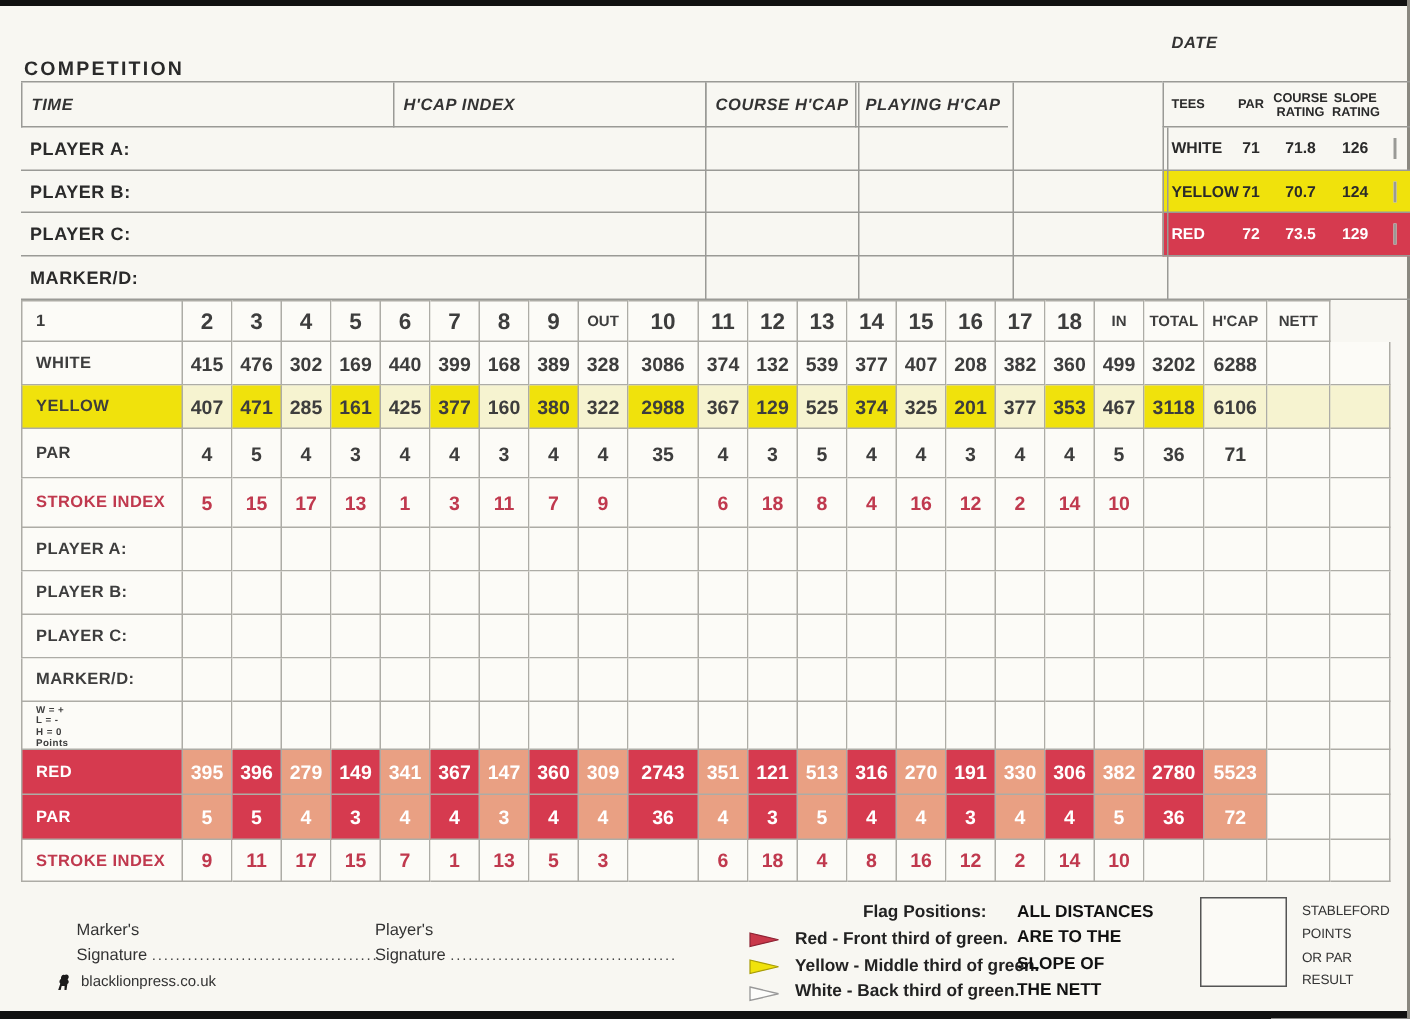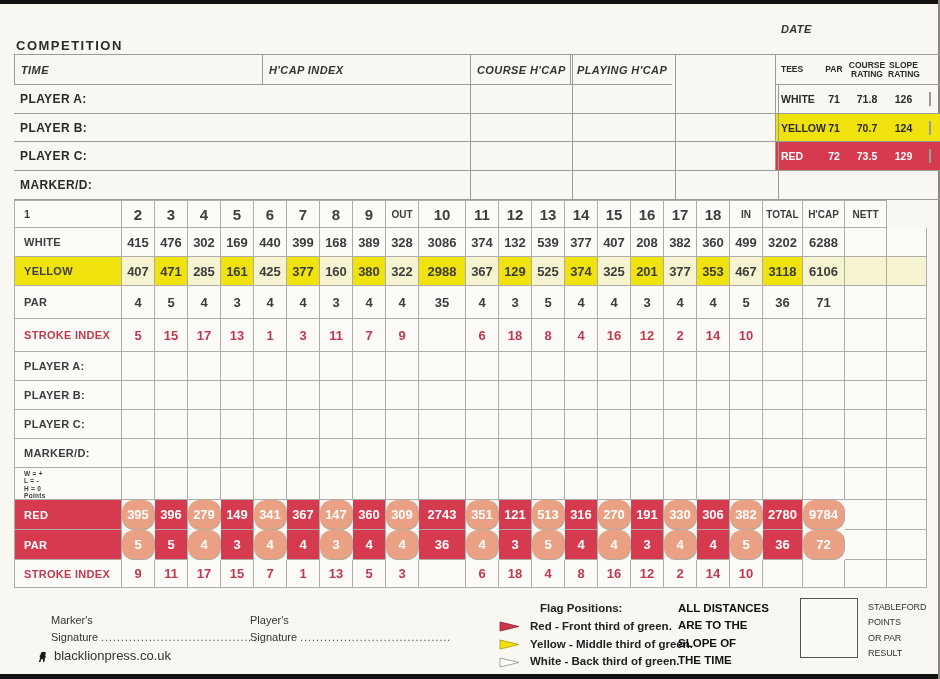--- a/index.html
+++ b/index.html
@@ -64,7 +64,7 @@
   .y-bright{background:#f0e20c !important;}
   .red .gcell{color:#fff;}
   .red .gcell:first-child{background:#d63a4f;}
-  .r-light{background:#e9a083 !important;border-radius:12px;}
+  .r-light{background:#e9a083 !important;}
   .r-dark{background:#d63a4f !important;}
   .red .gcell.plain-end{background:#fcfbf7;}
   .points-note{

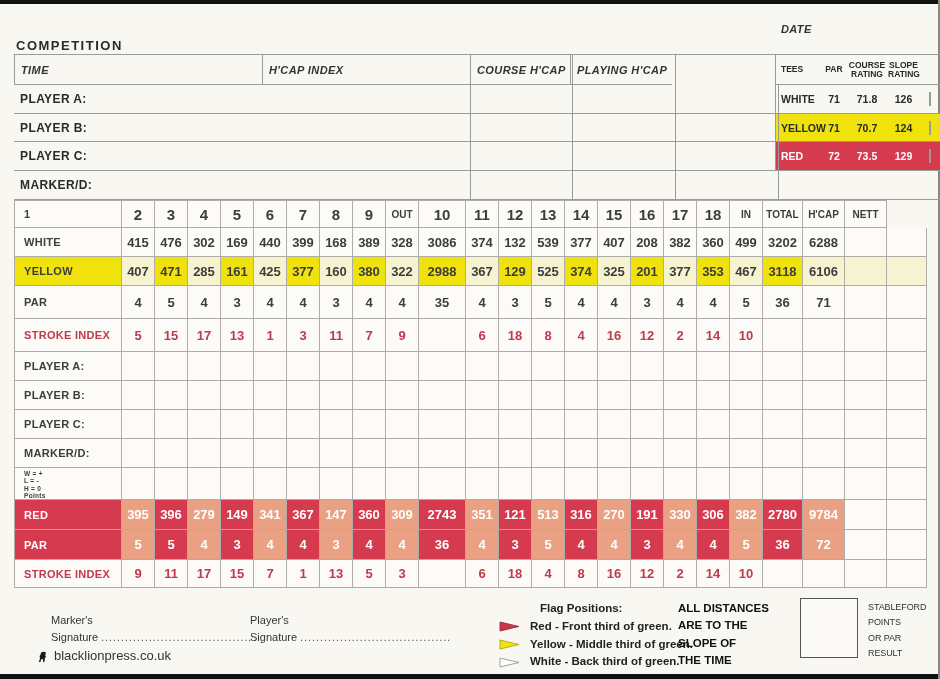--- a/index.html
+++ b/index.html
@@ -462,7 +462,7 @@
         <div class="gcell r-dark">306</div>
         <div class="gcell r-light">382</div>
         <div class="gcell r-dark">2780</div>
-        <div class="gcell r-light">9784</div>
+        <div class="gcell r-light">5523</div>
         <div class="gcell plain-end"></div>
         <div class="gcell plain-end"></div>
       </div>

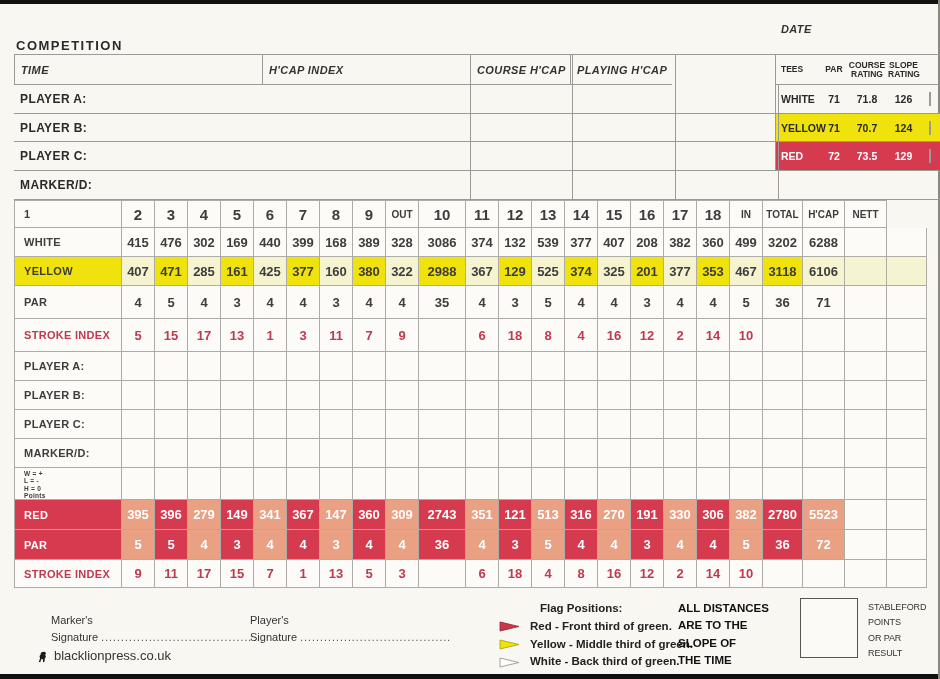--- a/index.html
+++ b/index.html
@@ -79,7 +79,7 @@
   .sig-marker{left:51px;top:24px;}
   .sig-player{left:250px;top:24px;}
   .flaglegend{position:absolute;left:498px;top:12px;line-height:1.55;font-weight:bold;color:#222;font-size:11.5px;}
-  .flaglegend .title{padding-left:42px;}
+  .flaglegend .title{padding-left:42px;text-align:center;}
   .flagline{display:flex;align-items:center;gap:8px;}
   .flagline svg{flex:0 0 auto;}
   .alldist{position:absolute;left:678px;top:12px;font-weight:bold;font-size:11.5px;line-height:1.5;color:#111;}

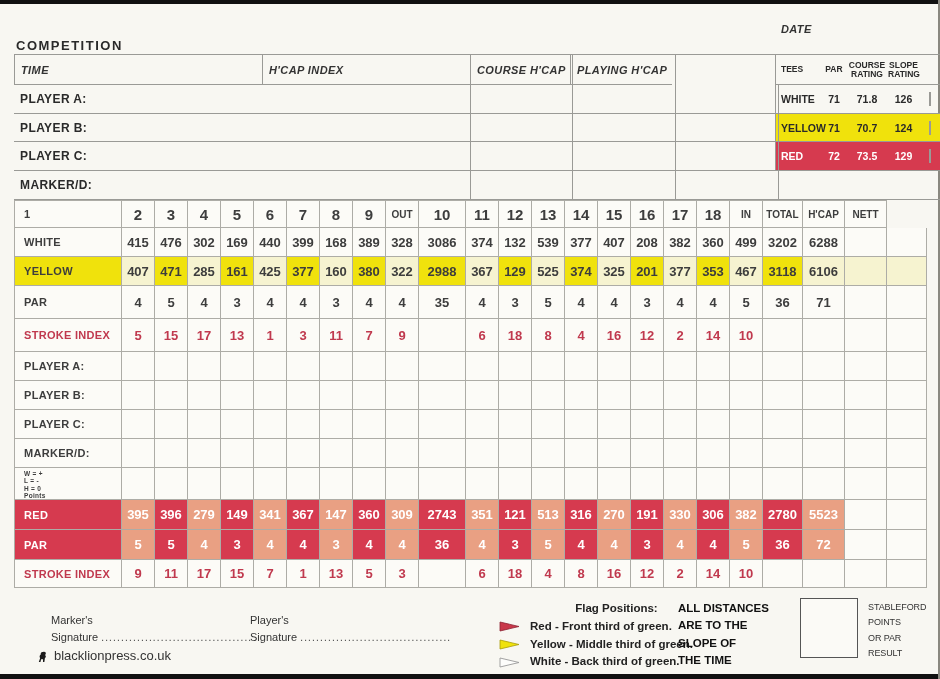--- a/index.html
+++ b/index.html
@@ -85,7 +85,7 @@
   .alldist{position:absolute;left:678px;top:12px;font-weight:bold;font-size:11.5px;line-height:1.5;color:#111;}
   .stable-box{position:absolute;left:800px;top:10px;width:56px;height:58px;border:1.5px solid #555;background:#fbfaf6;}
   .stable-txt{position:absolute;left:868px;top:12px;font-size:9px;line-height:1.7;color:#333;letter-spacing:-.1px;}
-  .press{position:absolute;left:36px;top:60px;display:flex;align-items:flex-end;gap:5px;font-size:13px;color:#333;}
+  .press{position:absolute;left:36px;top:60px;display:flex;align-items:center;gap:5px;font-size:10px;color:#333;}
 </style>
 </head>
 <body>

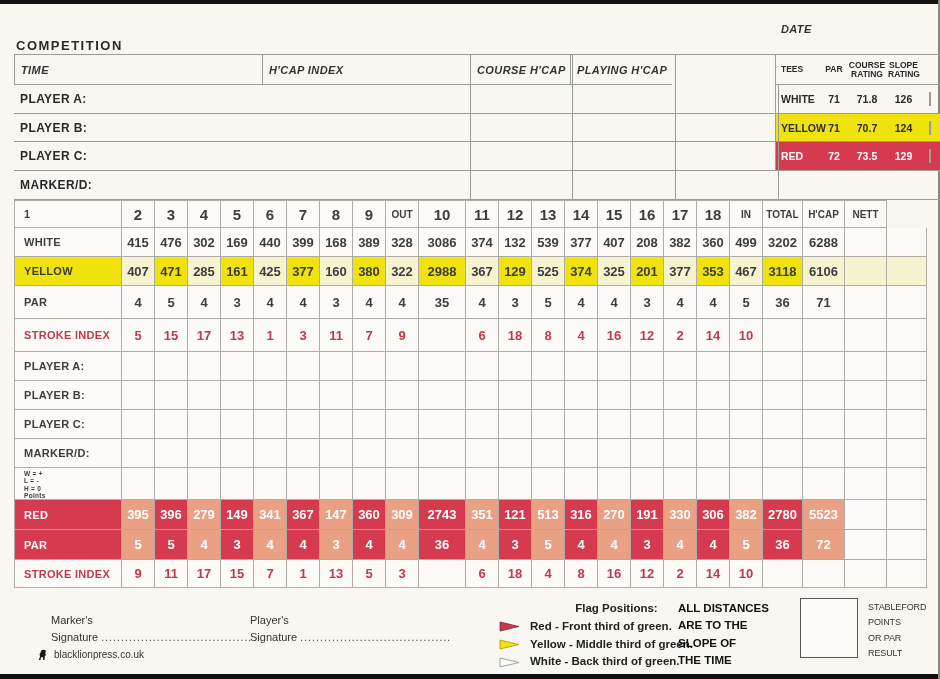--- a/index.html
+++ b/index.html
@@ -558,7 +558,7 @@
       <div>ALL DISTANCES</div>
       <div>ARE TO THE</div>
       <div>SLOPE OF</div>
-      <div>THE TIME</div>
+      <div>THE NETT</div>
     </div>
 
     <div class="stable-box"></div>

